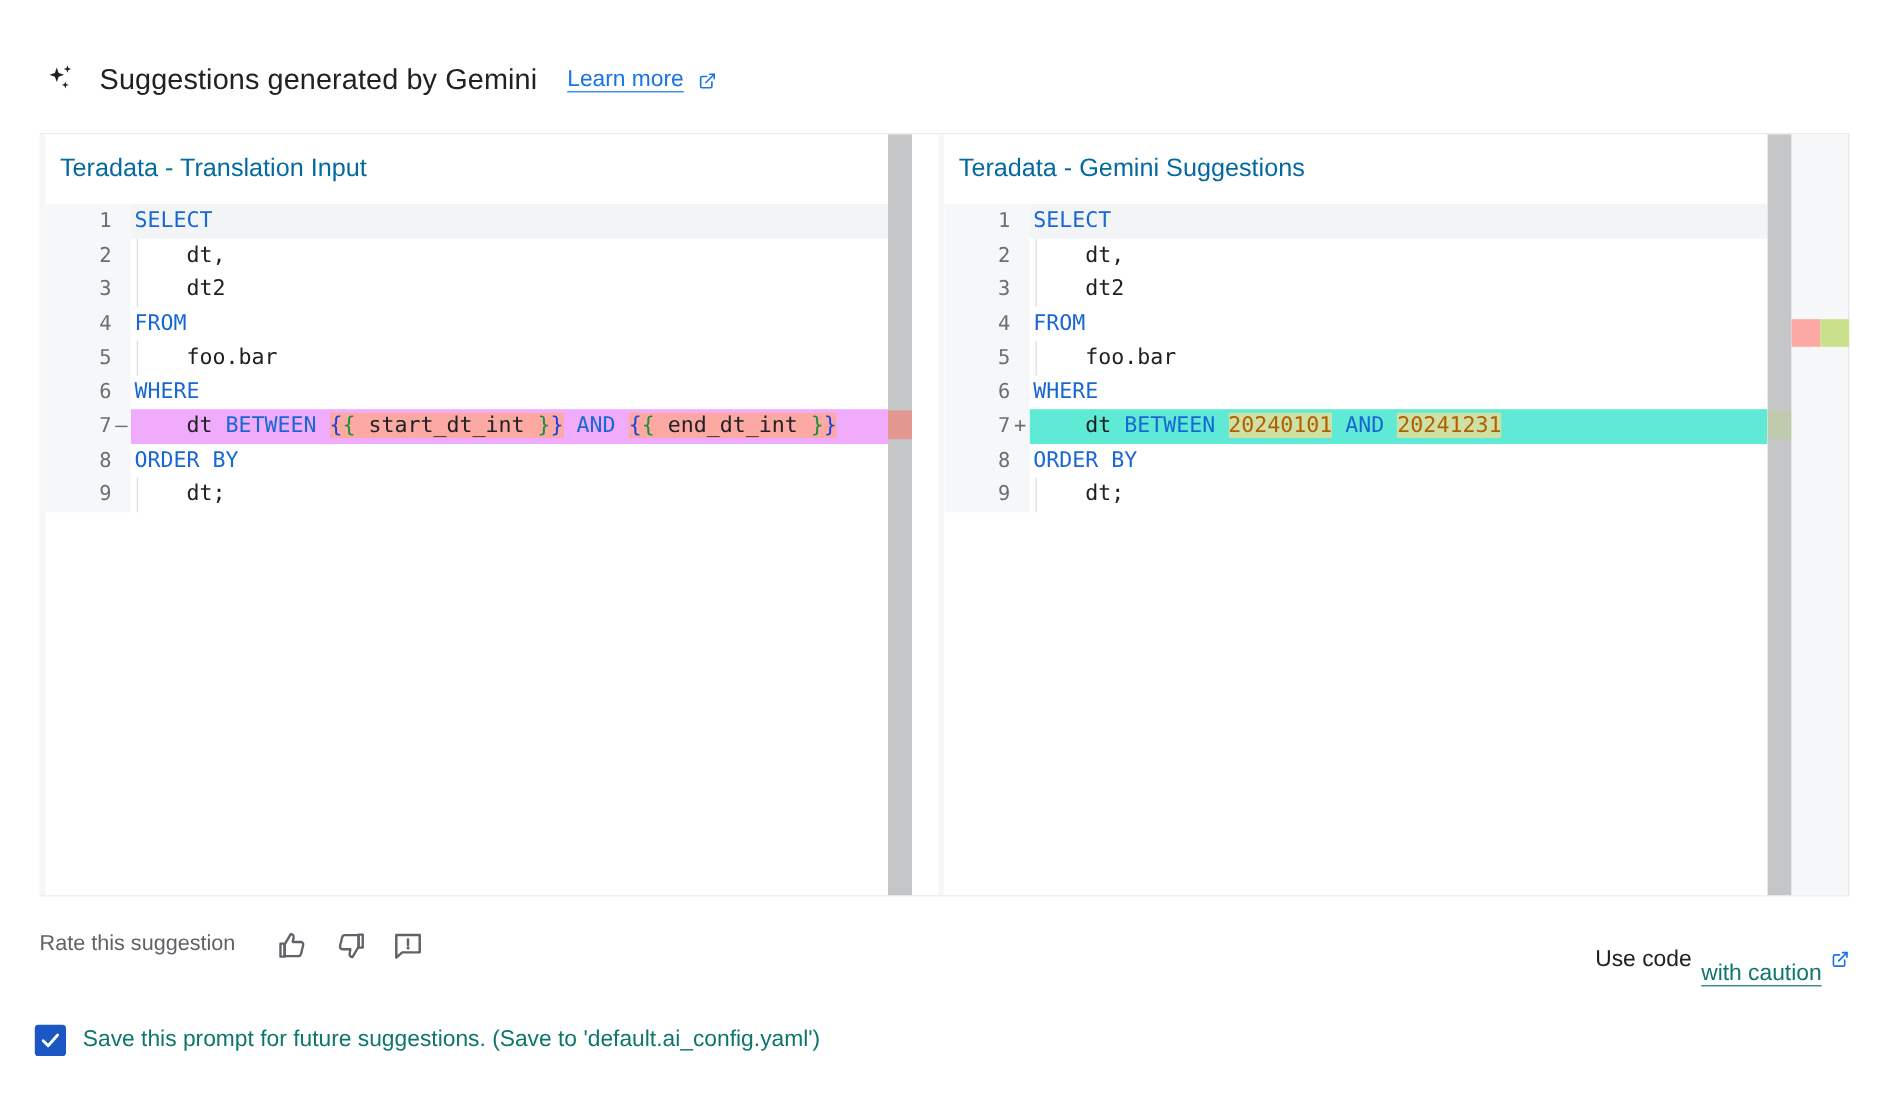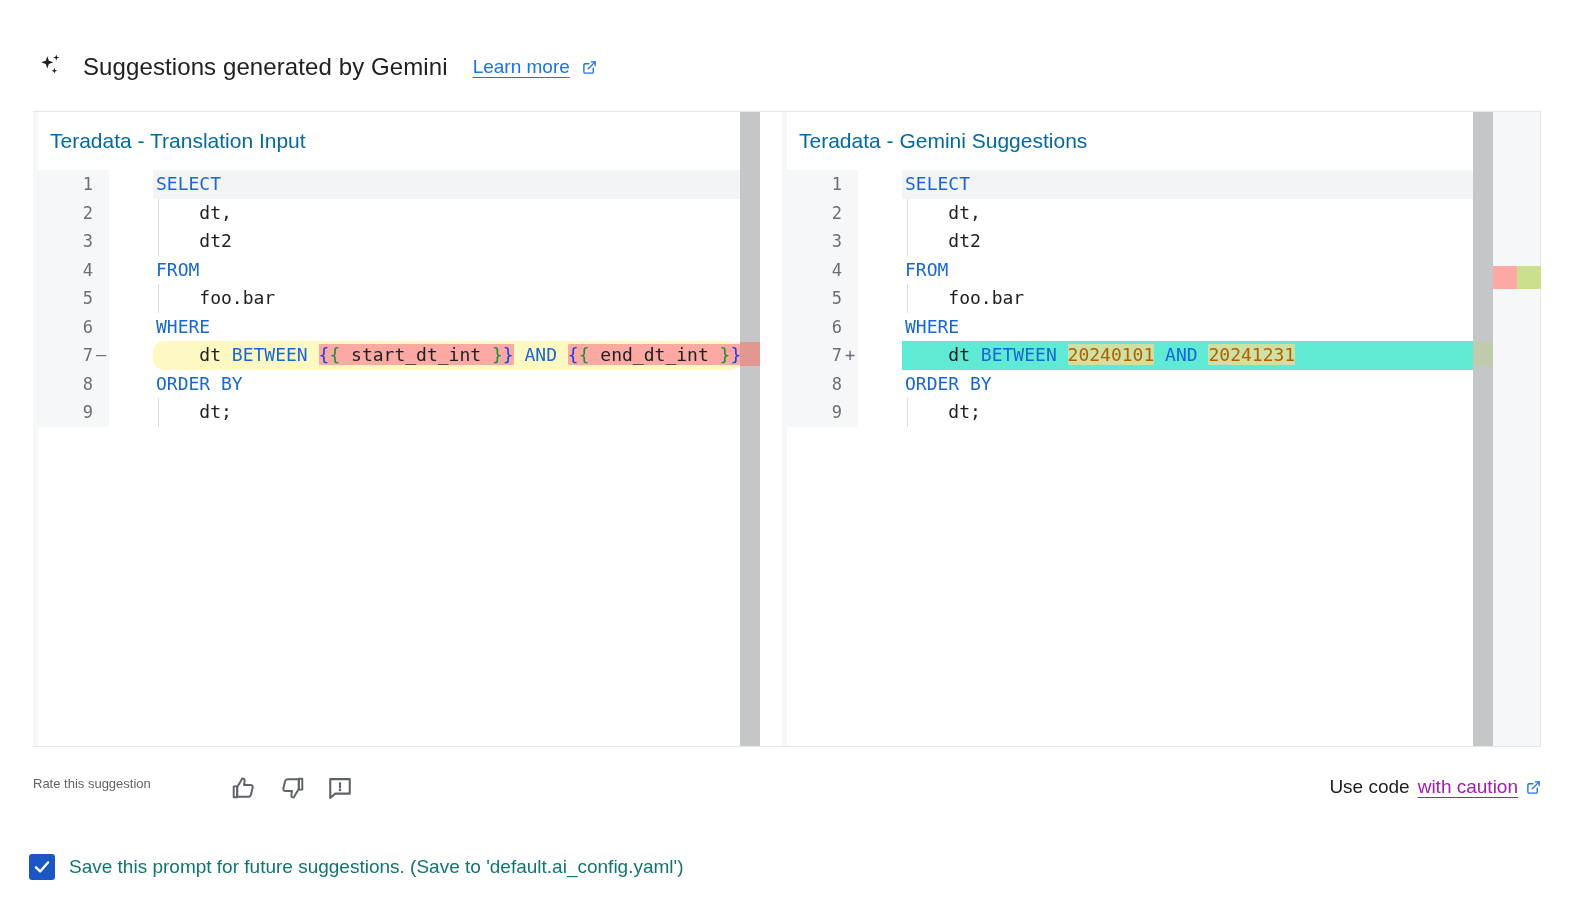--- a/index.html
+++ b/index.html
@@ -71,7 +71,7 @@
   .ln .sign { display:inline-block; width: 16px; text-align: left; padding-left: 3px; }
   .ltext {
     flex: 1 1 auto; position: relative; padding-left: 3px;
-    color: #202124; line-height: 28.5px; margin-left: 44px;
+    color: #202124; line-height: 28.5px;
   }
   .ltext .ind { position:absolute; left: 5px; top: 0; width: 1px; height: 28.5px; background:#dadce0; }
 

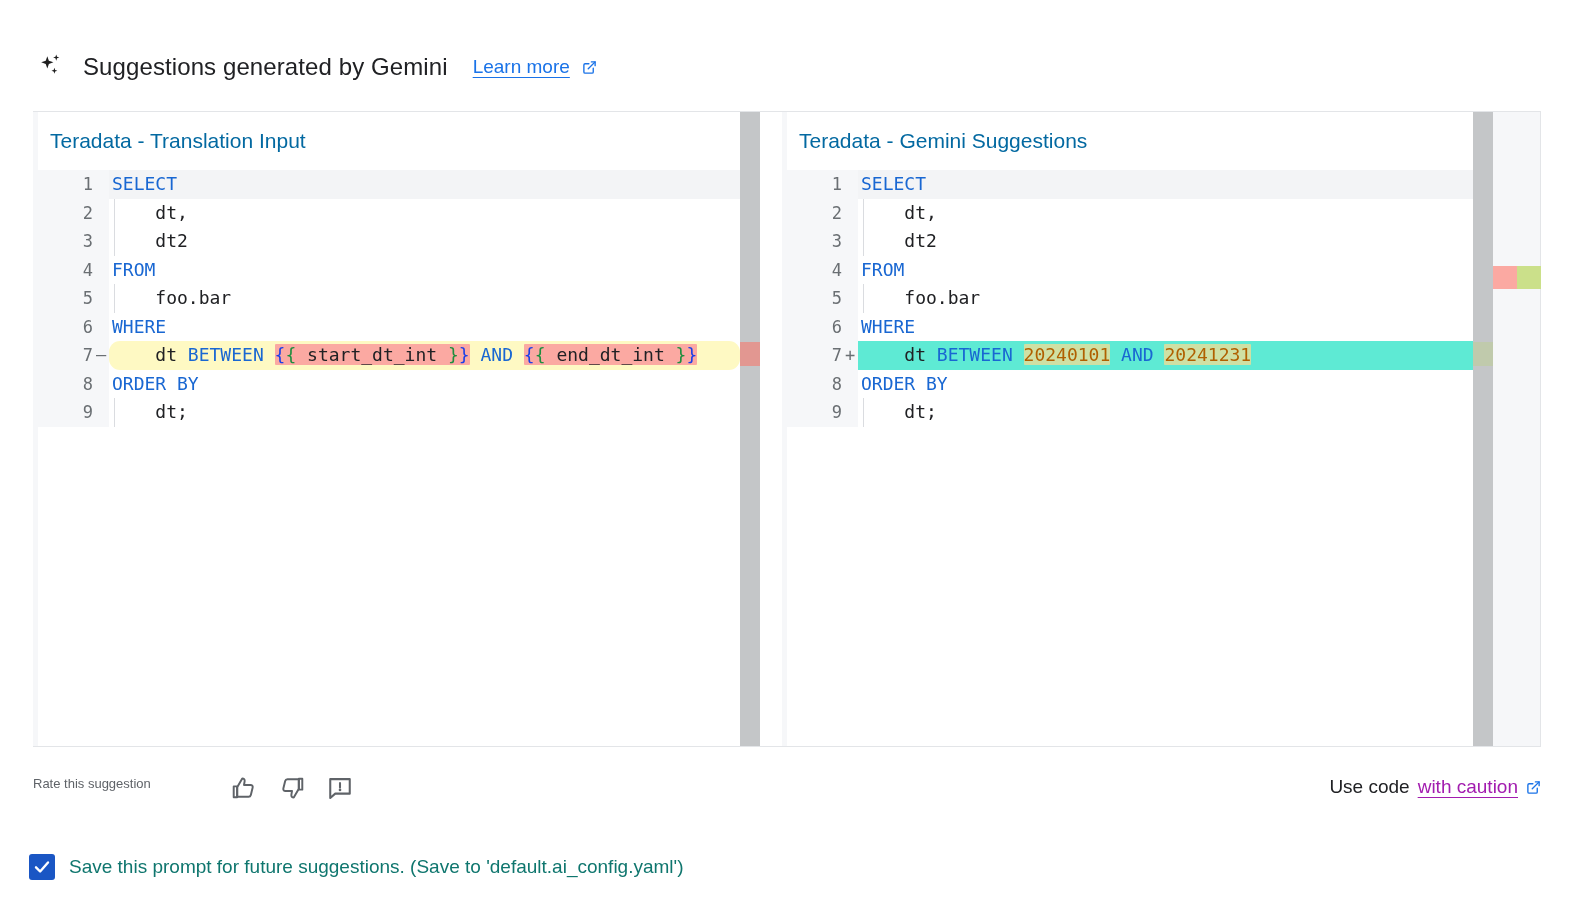--- a/index.html
+++ b/index.html
@@ -76,7 +76,7 @@
   .ltext .ind { position:absolute; left: 5px; top: 0; width: 1px; height: 28.5px; background:#dadce0; }
 
   .line.cur .ltext { background: #f3f4f6; }
-  .line.del .ltext { background: #fef9c3; border-radius: 11px; }
+  .line.del .ltext { background: #f0abfc; }
   .line.add .ltext { background: #5eead4; }
   .line.del .ln, .line.add .ln { background: #f6f7f9; }
 

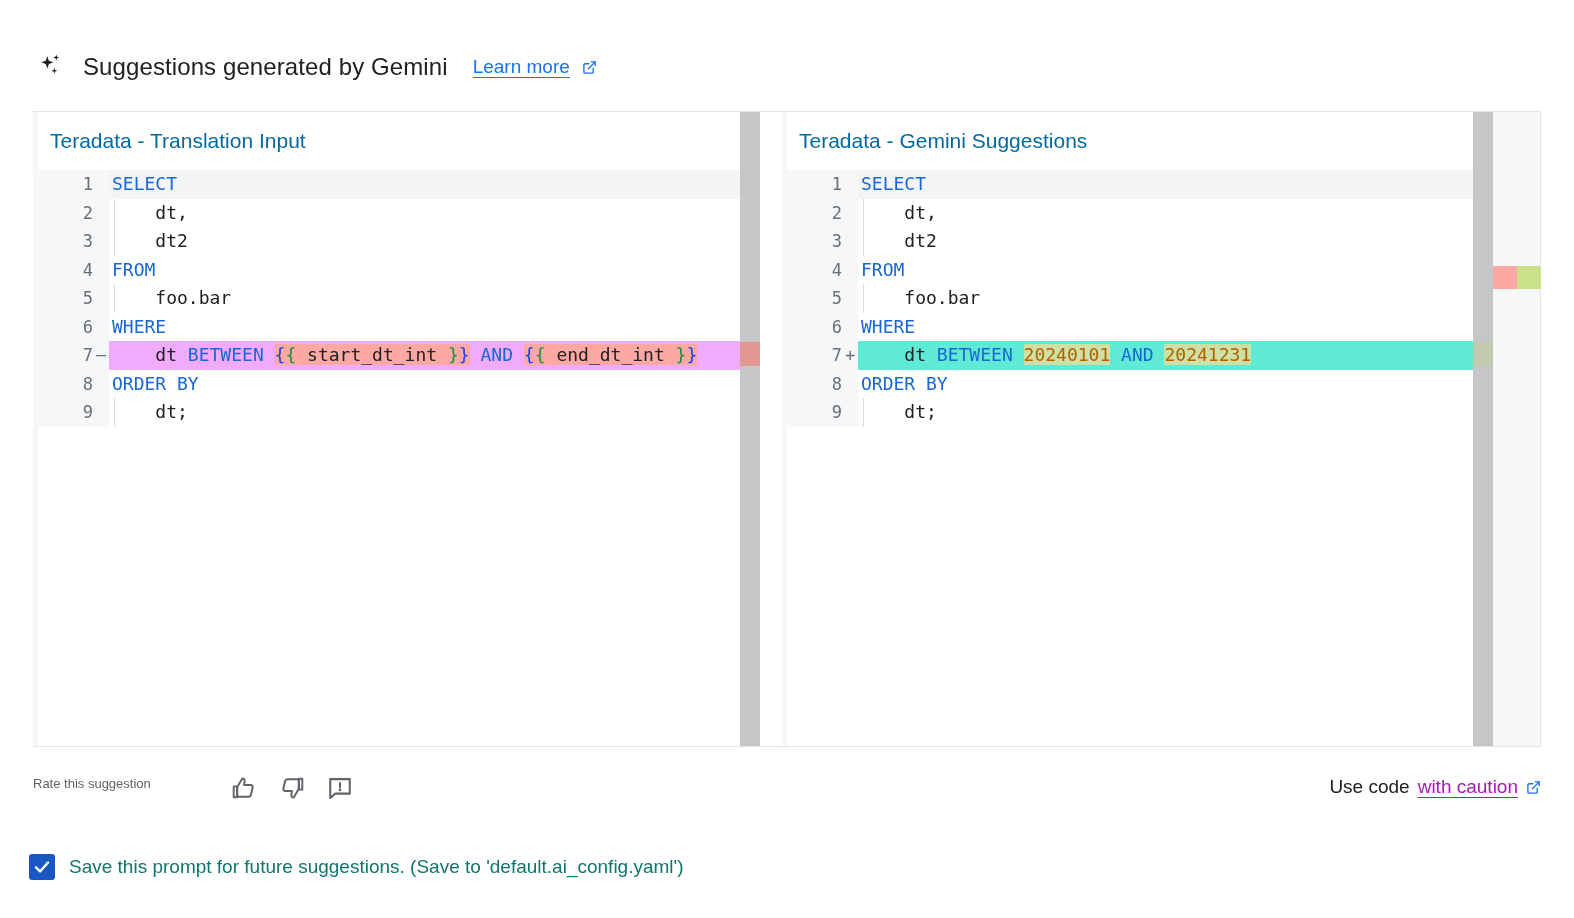--- a/index.html
+++ b/index.html
@@ -106,7 +106,7 @@
   }
   .rate-label {
     position:absolute; left: 33px; top: 10px;
-    font-size: 13px; color: #5f6368; white-space: nowrap;
+    font-size: 18px; color: #5f6368; white-space: nowrap;
   }
   .rate-icons { position: absolute; left: 228px; top: 6px; display:flex; gap: 16px; align-items:center; }
   .icon-btn { width: 32px; height: 32px; display:flex; align-items:center; justify-content:center;

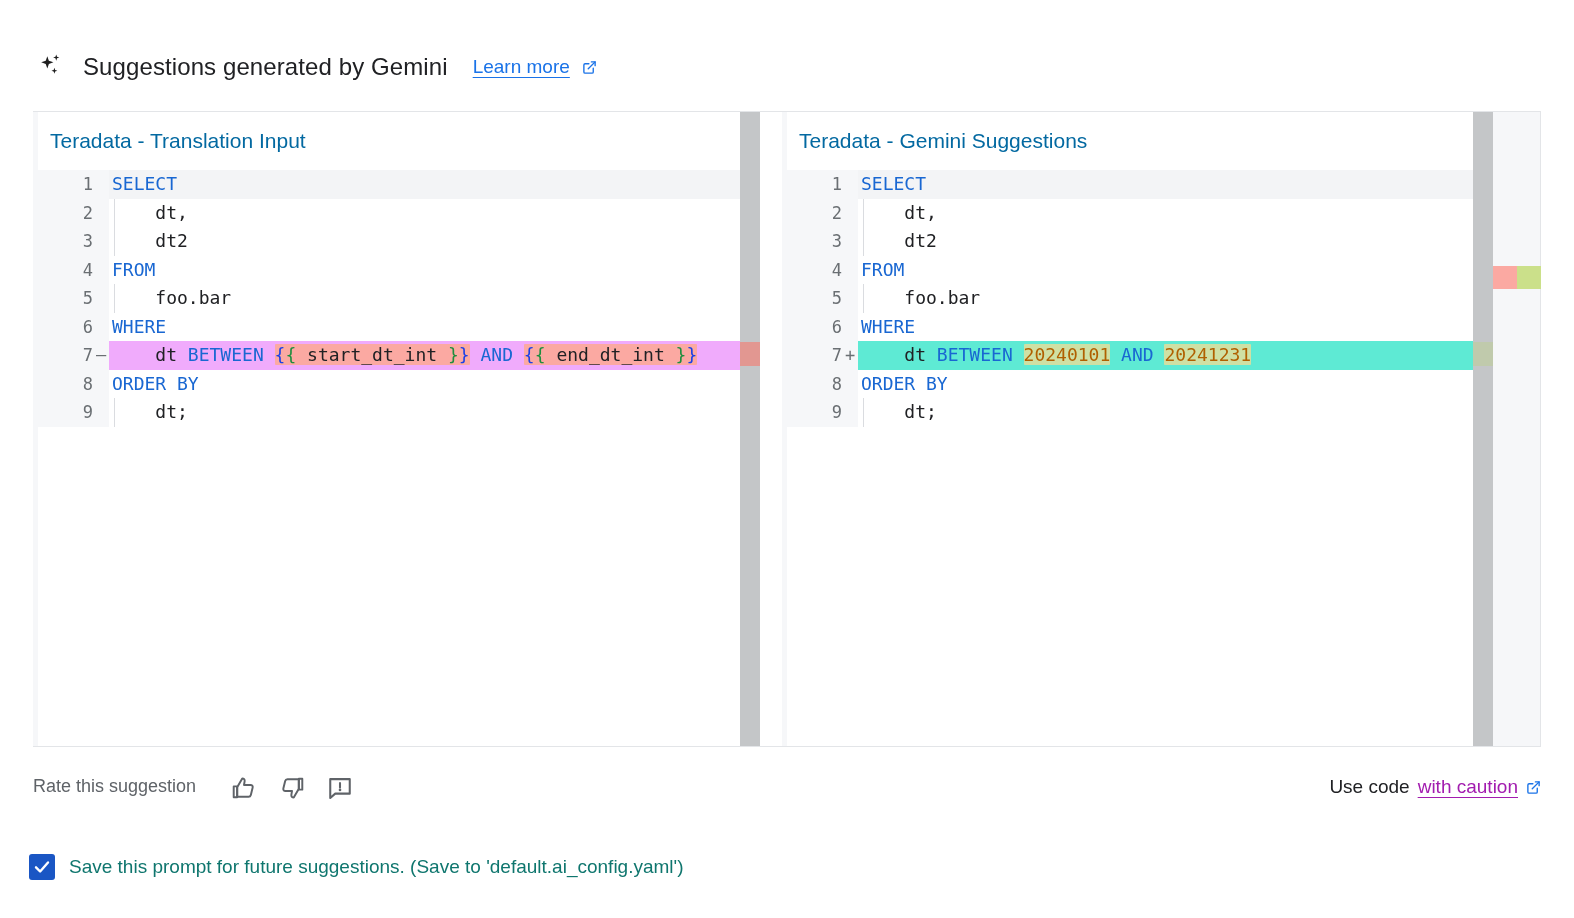--- a/index.html
+++ b/index.html
@@ -118,7 +118,7 @@
     font-size: 19px; color: #202124; white-space: nowrap;
     display:flex; align-items:center; gap: 8px;
   }
-  .caution-link { color: #a21caf; text-decoration: underline; text-underline-offset: 4px; }
+  .caution-link { color: #0f766e; text-decoration: underline; text-underline-offset: 4px; margin-top: 25px; }
 
   
   .footer {

